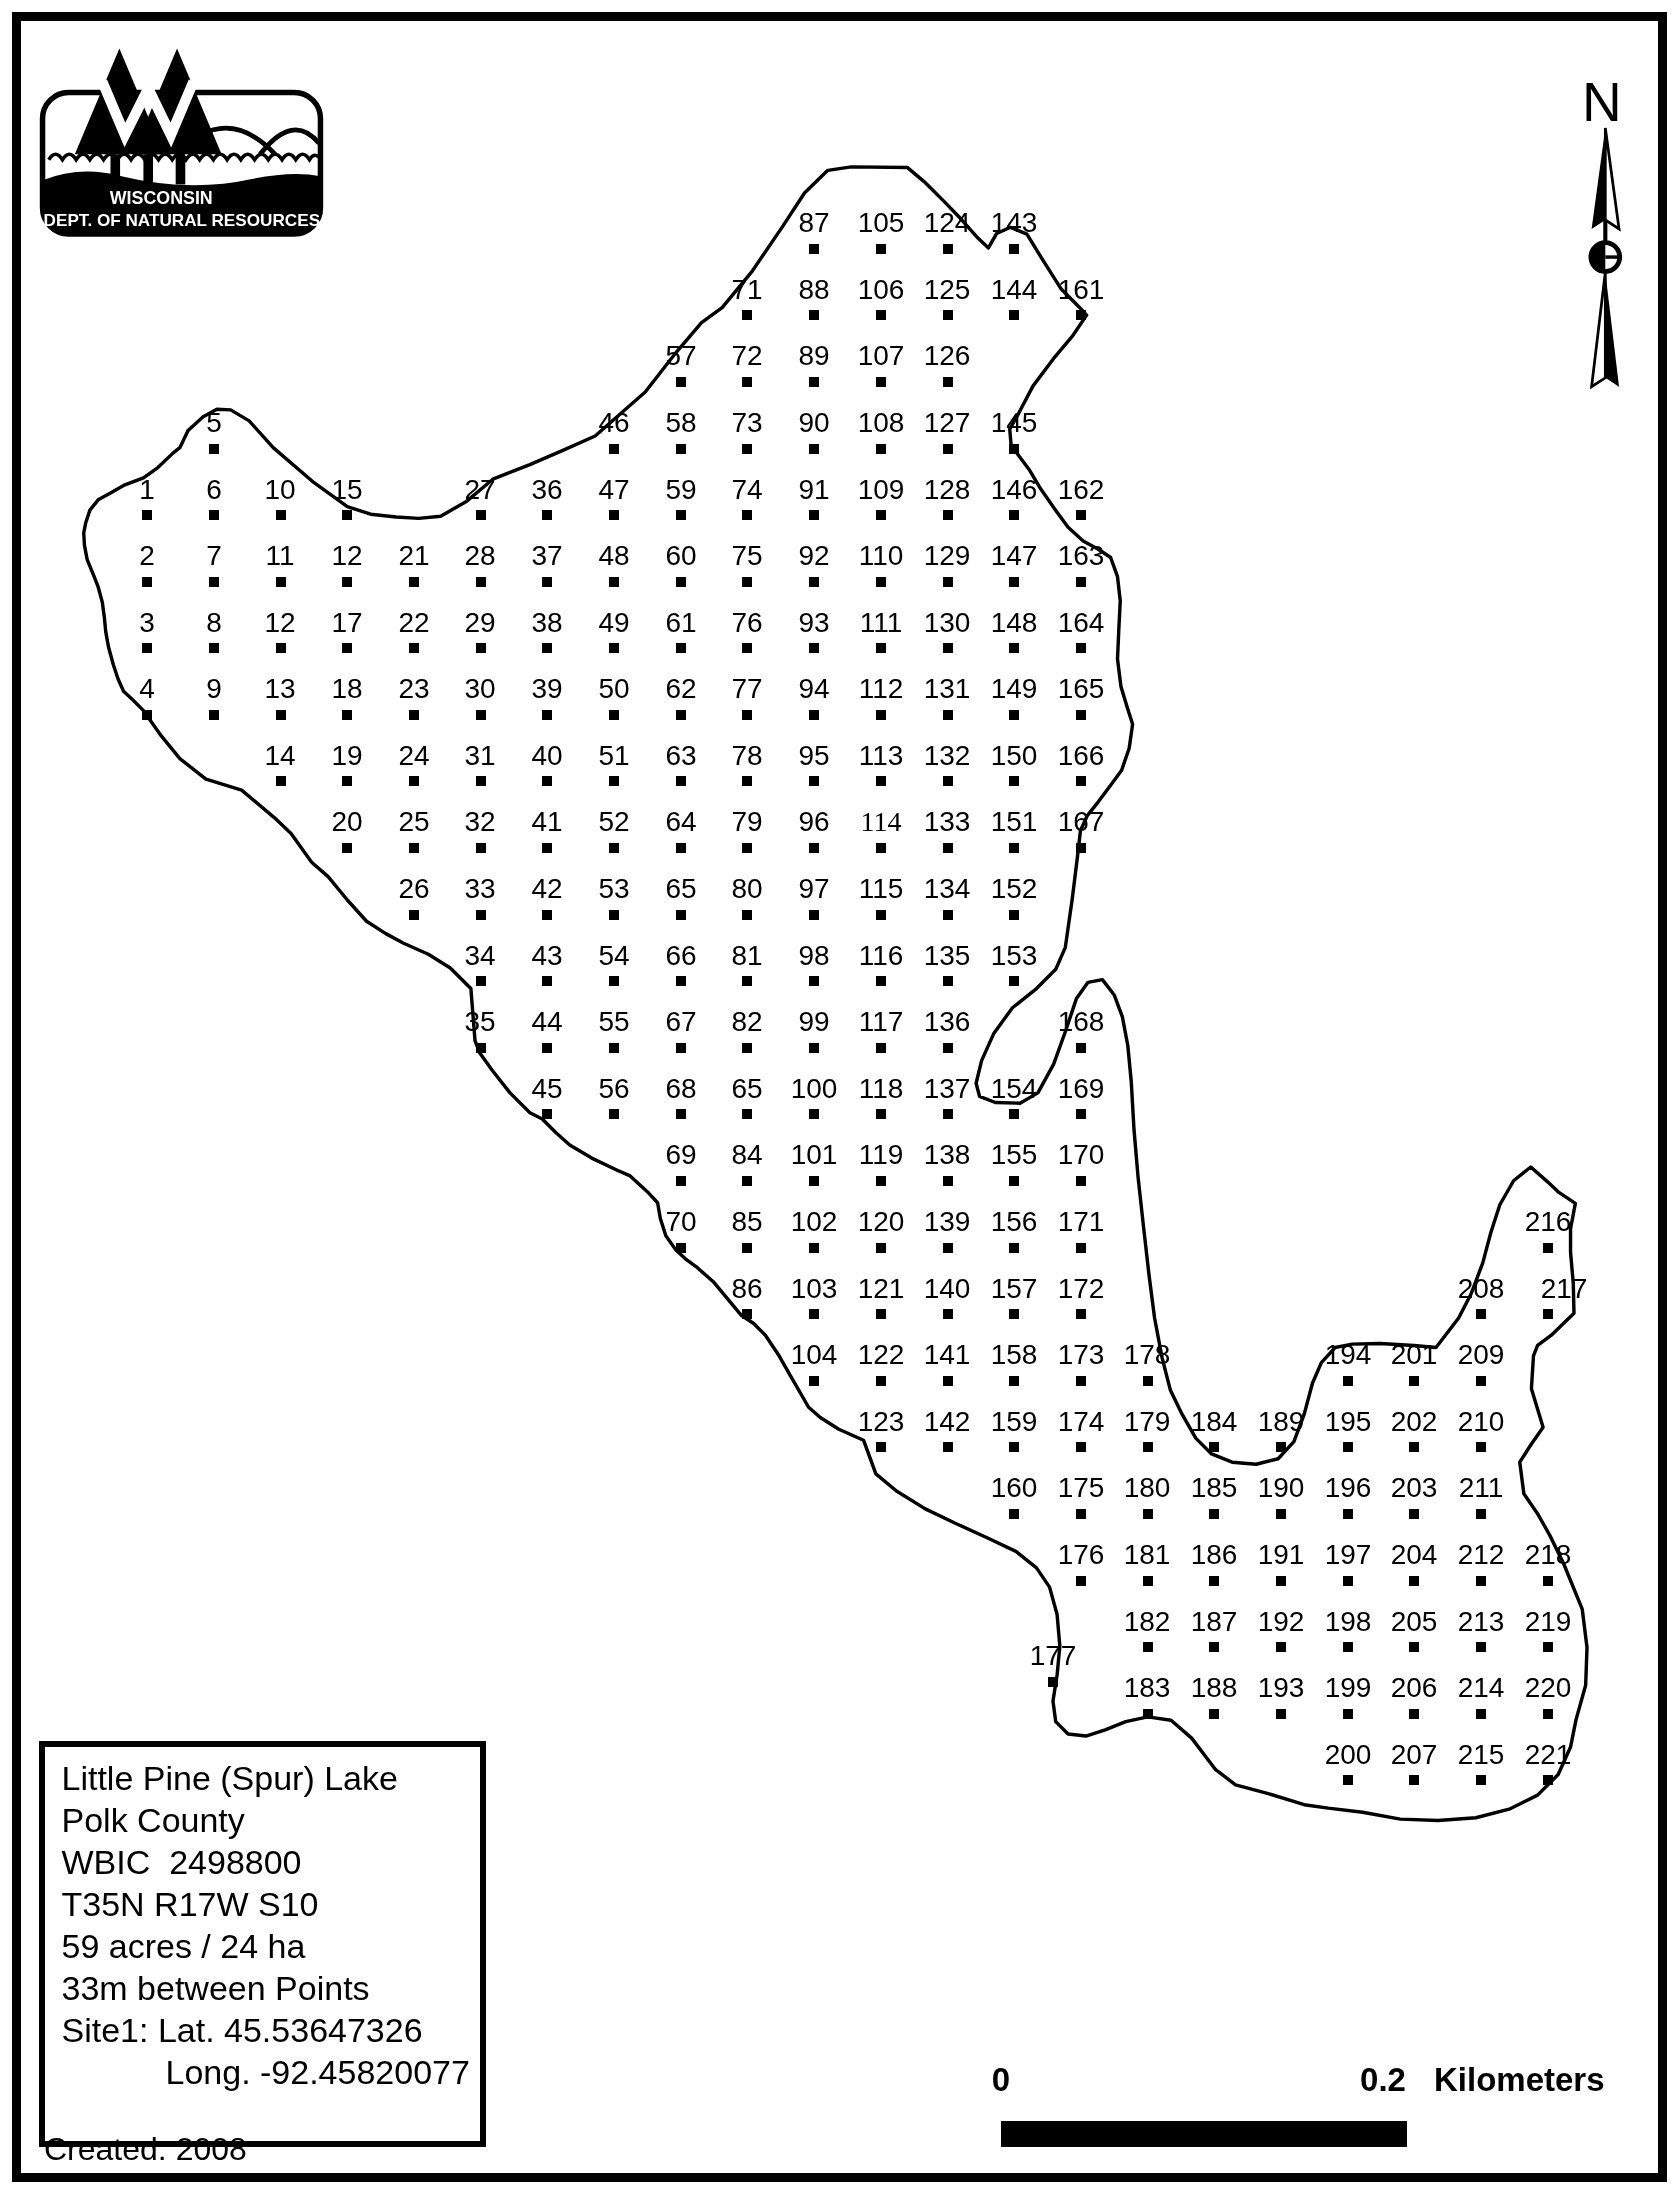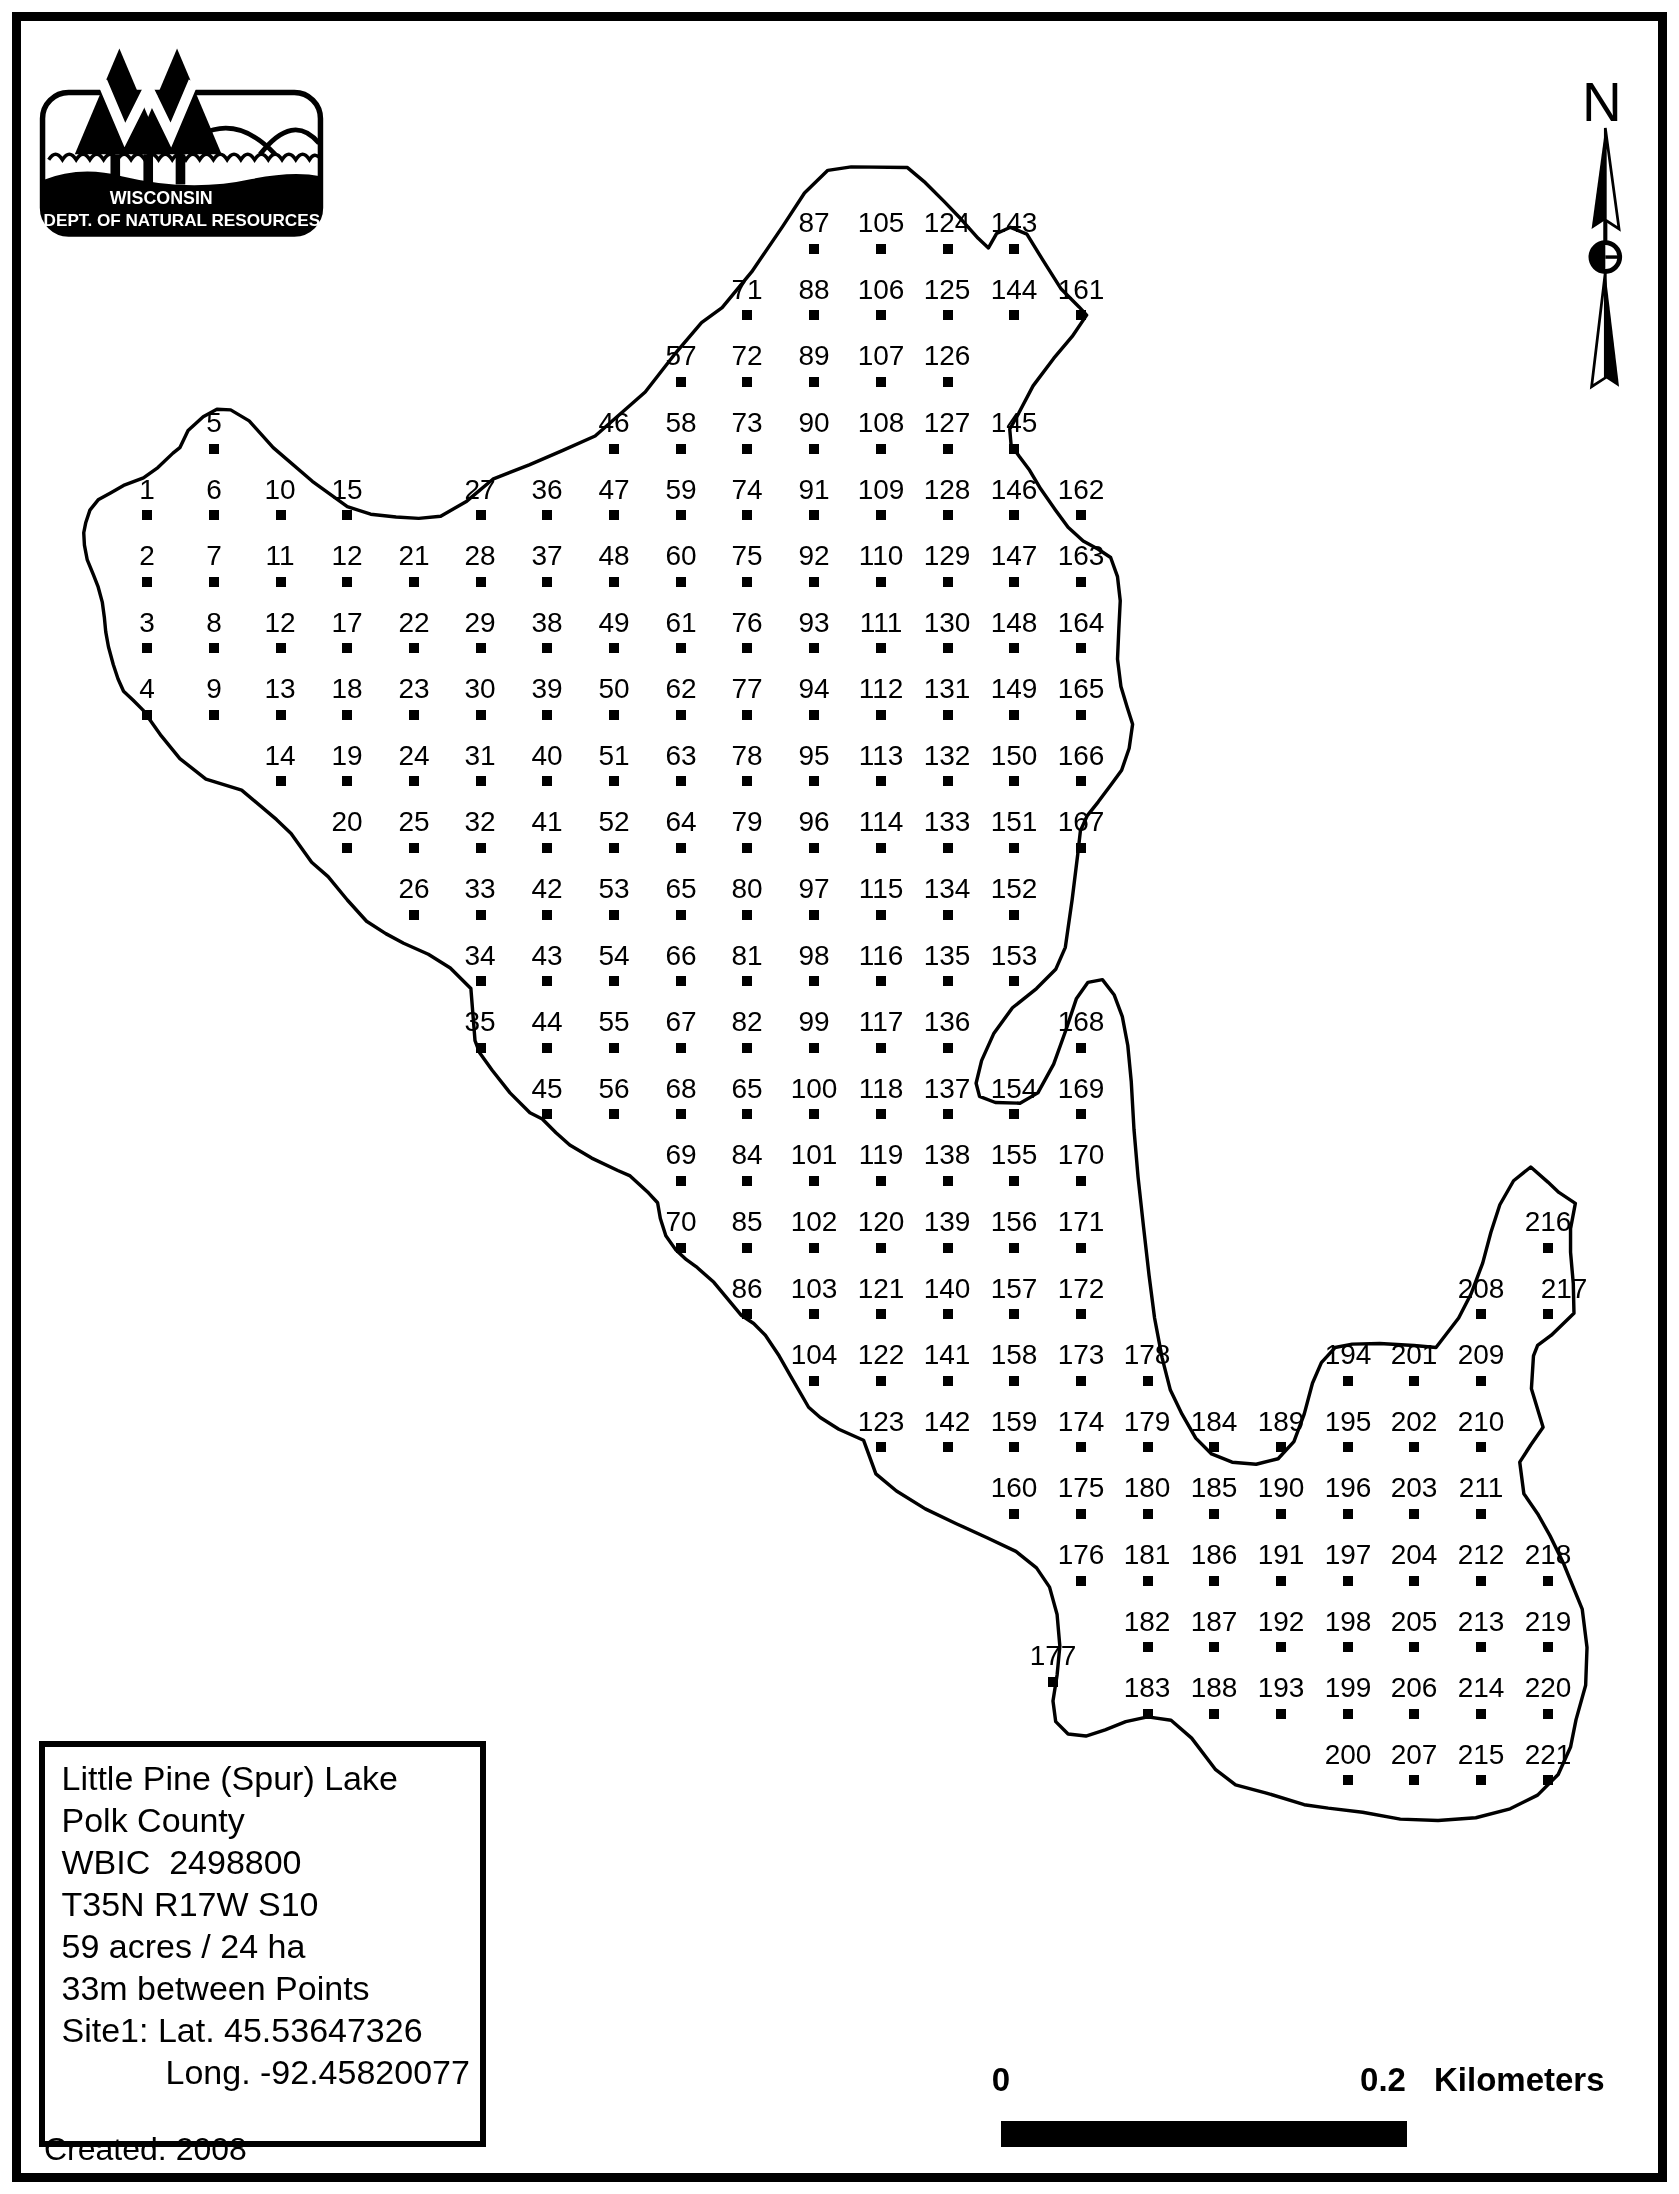--- a/index.html
+++ b/index.html
@@ -300,7 +300,7 @@
     <div class="pt-dot" style="left: 876px; top: 710px;"></div>
     <div class="pt-num" style="left: 881px; top: 756px;">113</div>
     <div class="pt-dot" style="left: 876px; top: 776px;"></div>
-    <div class="pt-num" style="left: 881px; top: 822px;">114</div>
+    <div class="pt-num" style="left: 881px; top: 822px; font-family: Liberation Serif, serif;">114</div>
     <div class="pt-dot" style="left: 876px; top: 843px;"></div>
     <div class="pt-num" style="left: 881px; top: 889px;">115</div>
     <div class="pt-dot" style="left: 876px; top: 910px;"></div>

